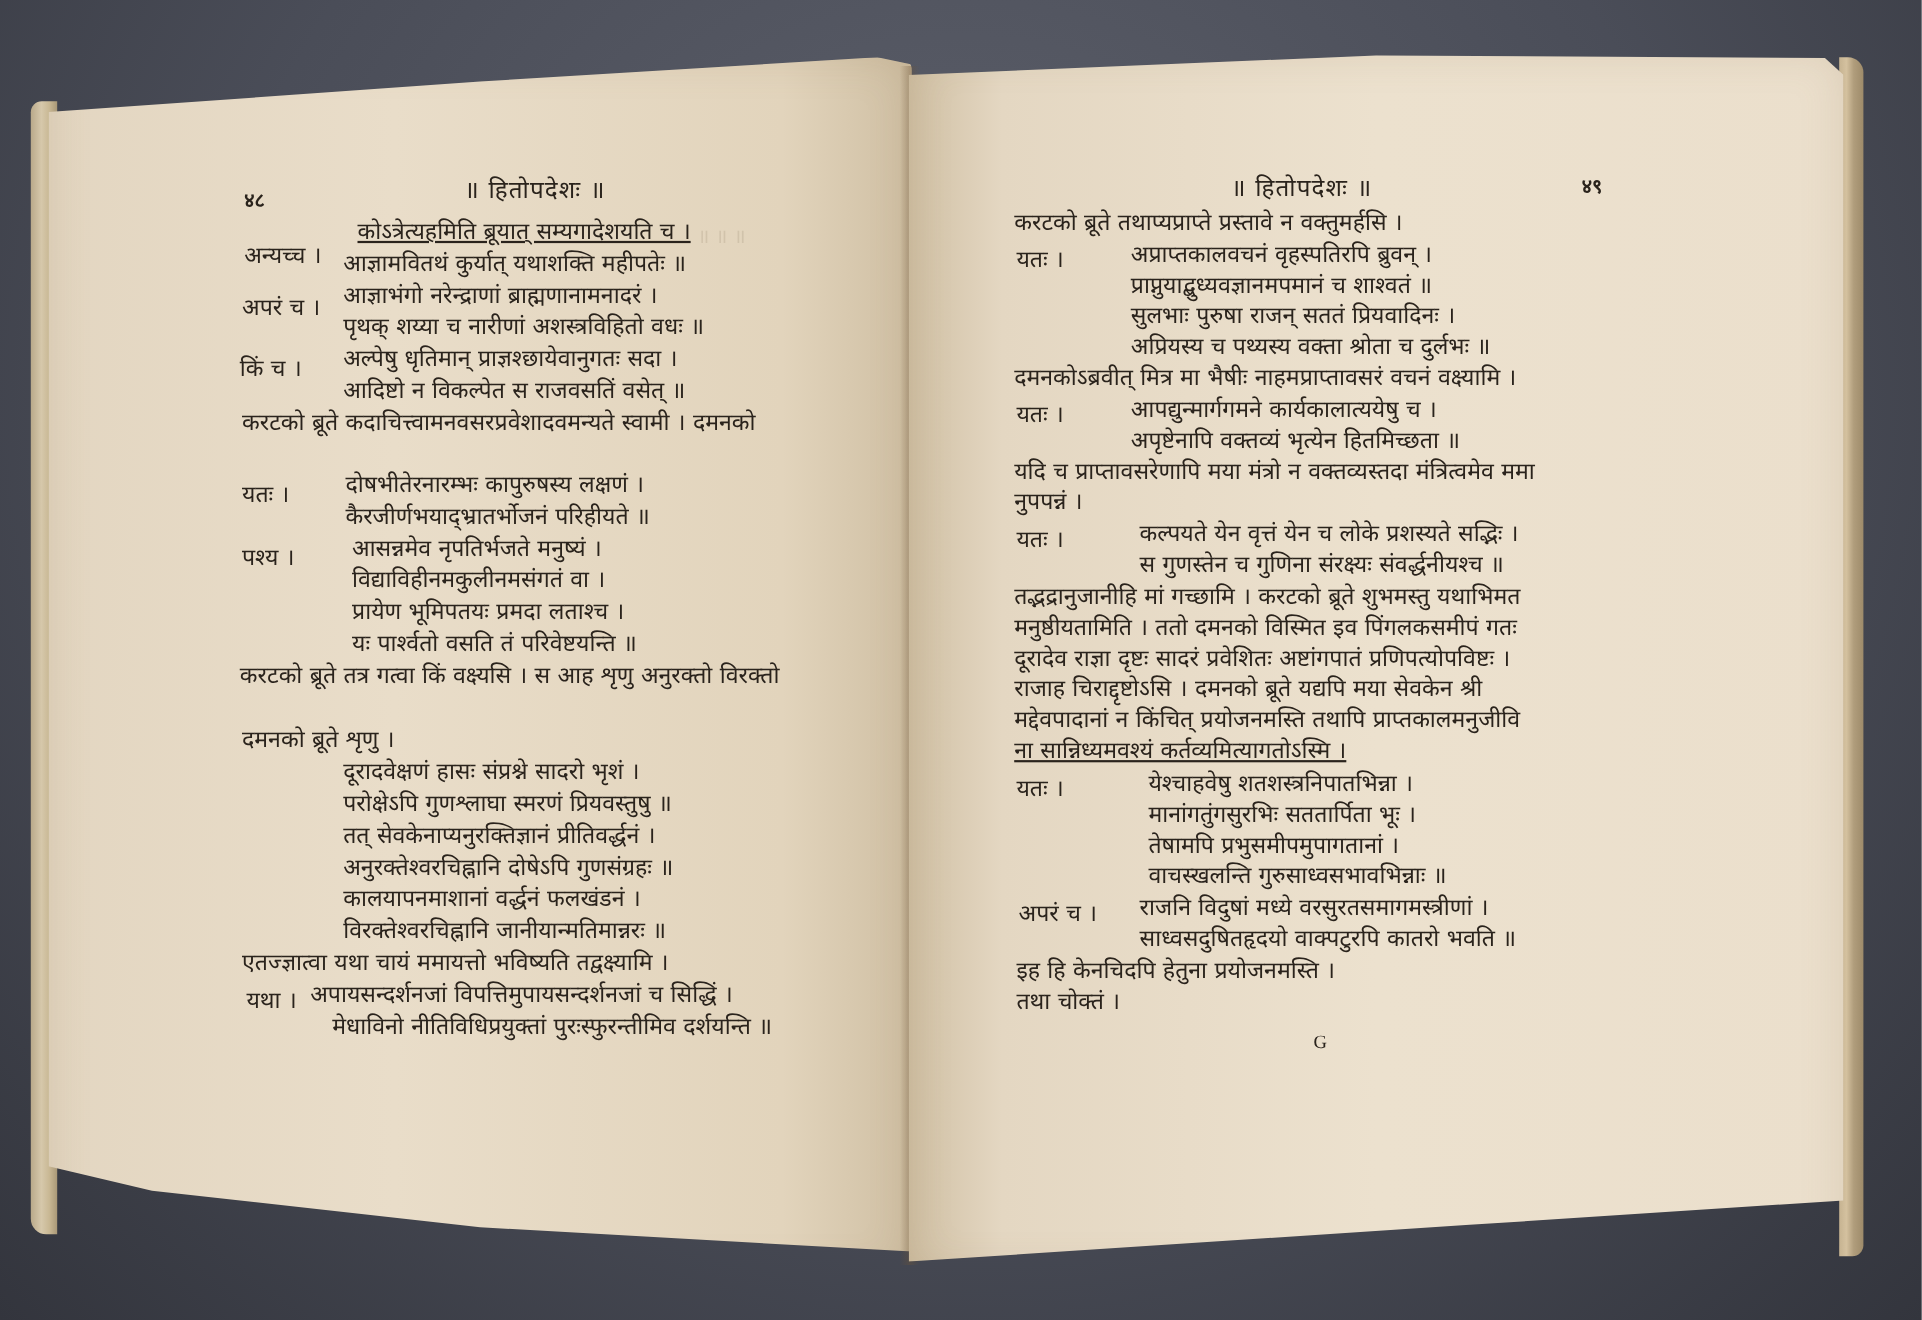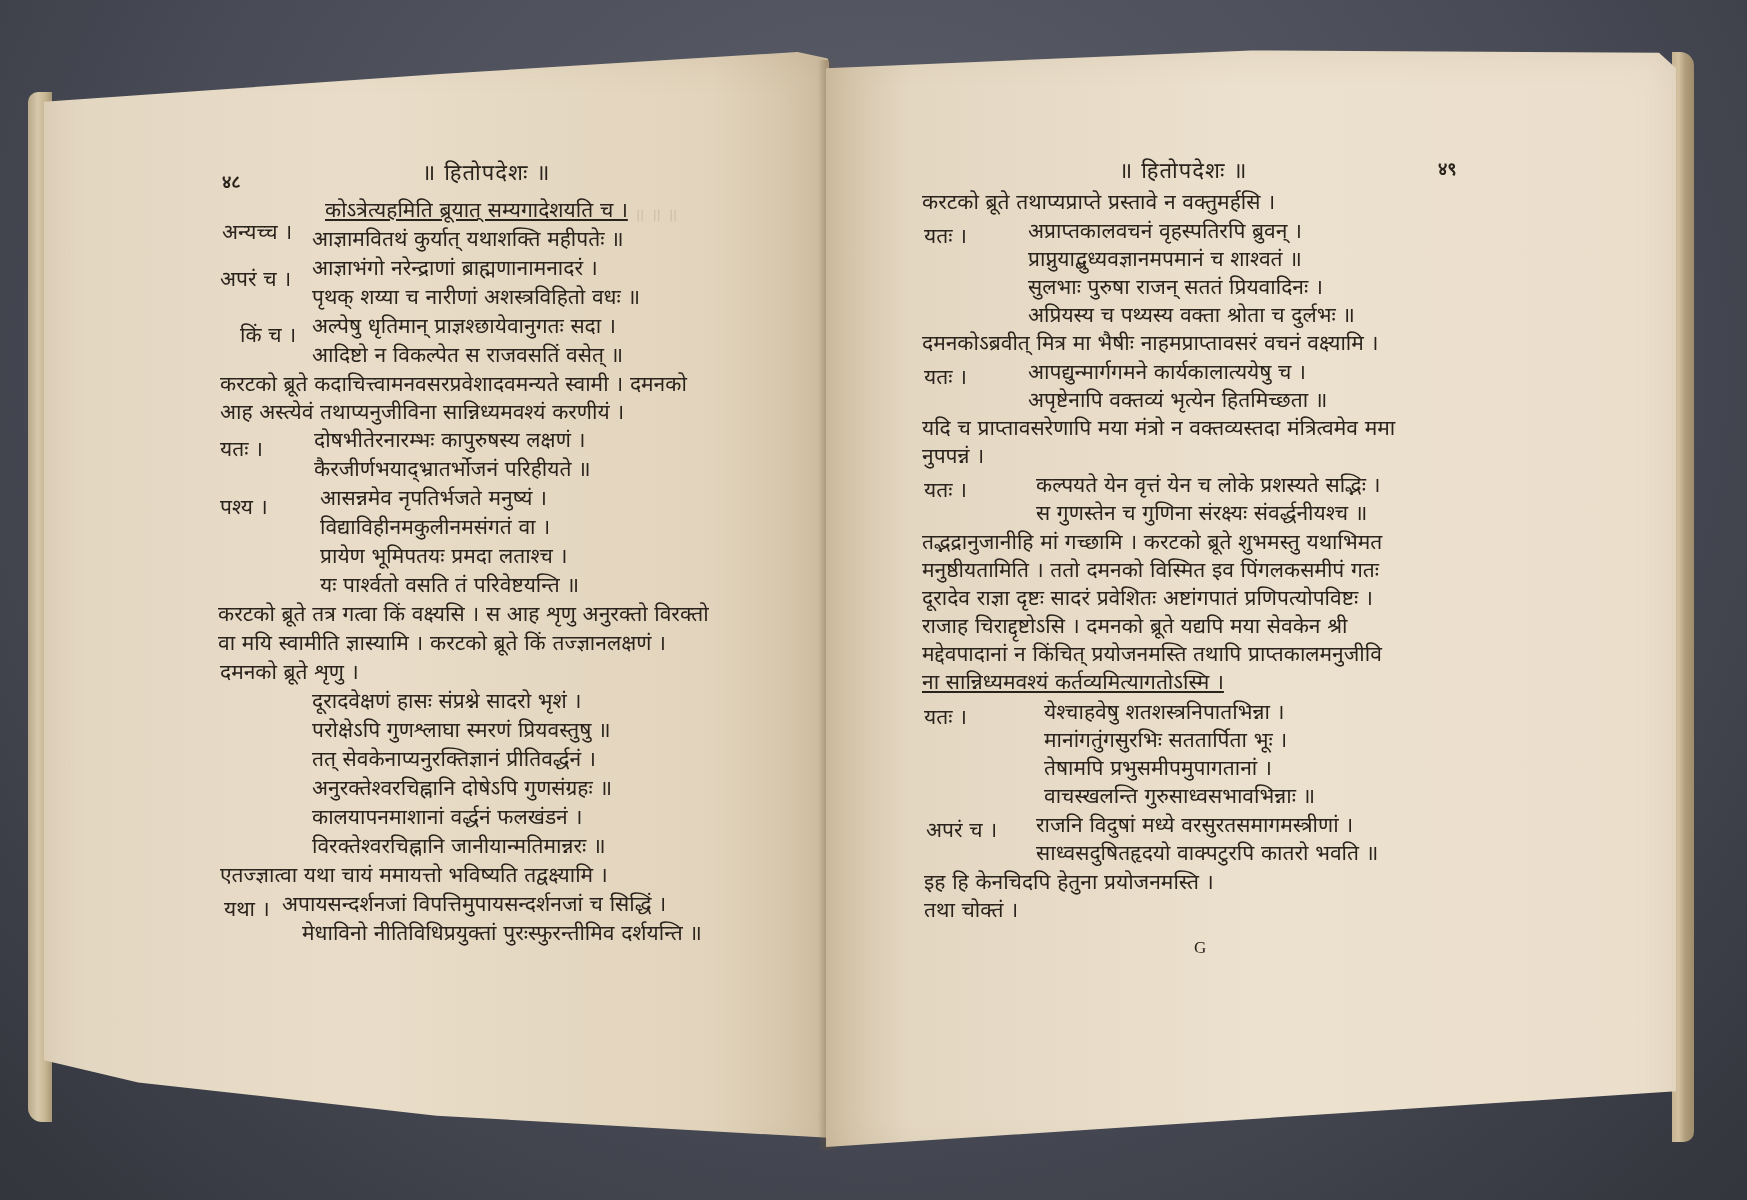--- a/index.html
+++ b/index.html
@@ -72,7 +72,7 @@
     <div class="line" style="left:268px;top:206px;">आज्ञाभंगो नरेन्द्राणां ब्राह्मणानामनादरं ।</div>
     <div class="line" style="left:268px;top:235px;">पृथक् शय्या च नारीणां अशस्त्रविहितो वधः ॥</div>
 
-    <div class="label" style="left:196px;top:268px;">किं च ।</div>
+    <div class="label" style="left:174px;top:268px;">किं च ।</div>
     <div class="line" style="left:268px;top:264px;">अल्पेषु धृतिमान् प्राज्ञश्छायेवानुगतः सदा ।</div>
     <div class="line" style="left:268px;top:293px;text-align:right;">आदिष्टो न विकल्पेत स राजवसतिं वसेत् ॥</div>
 

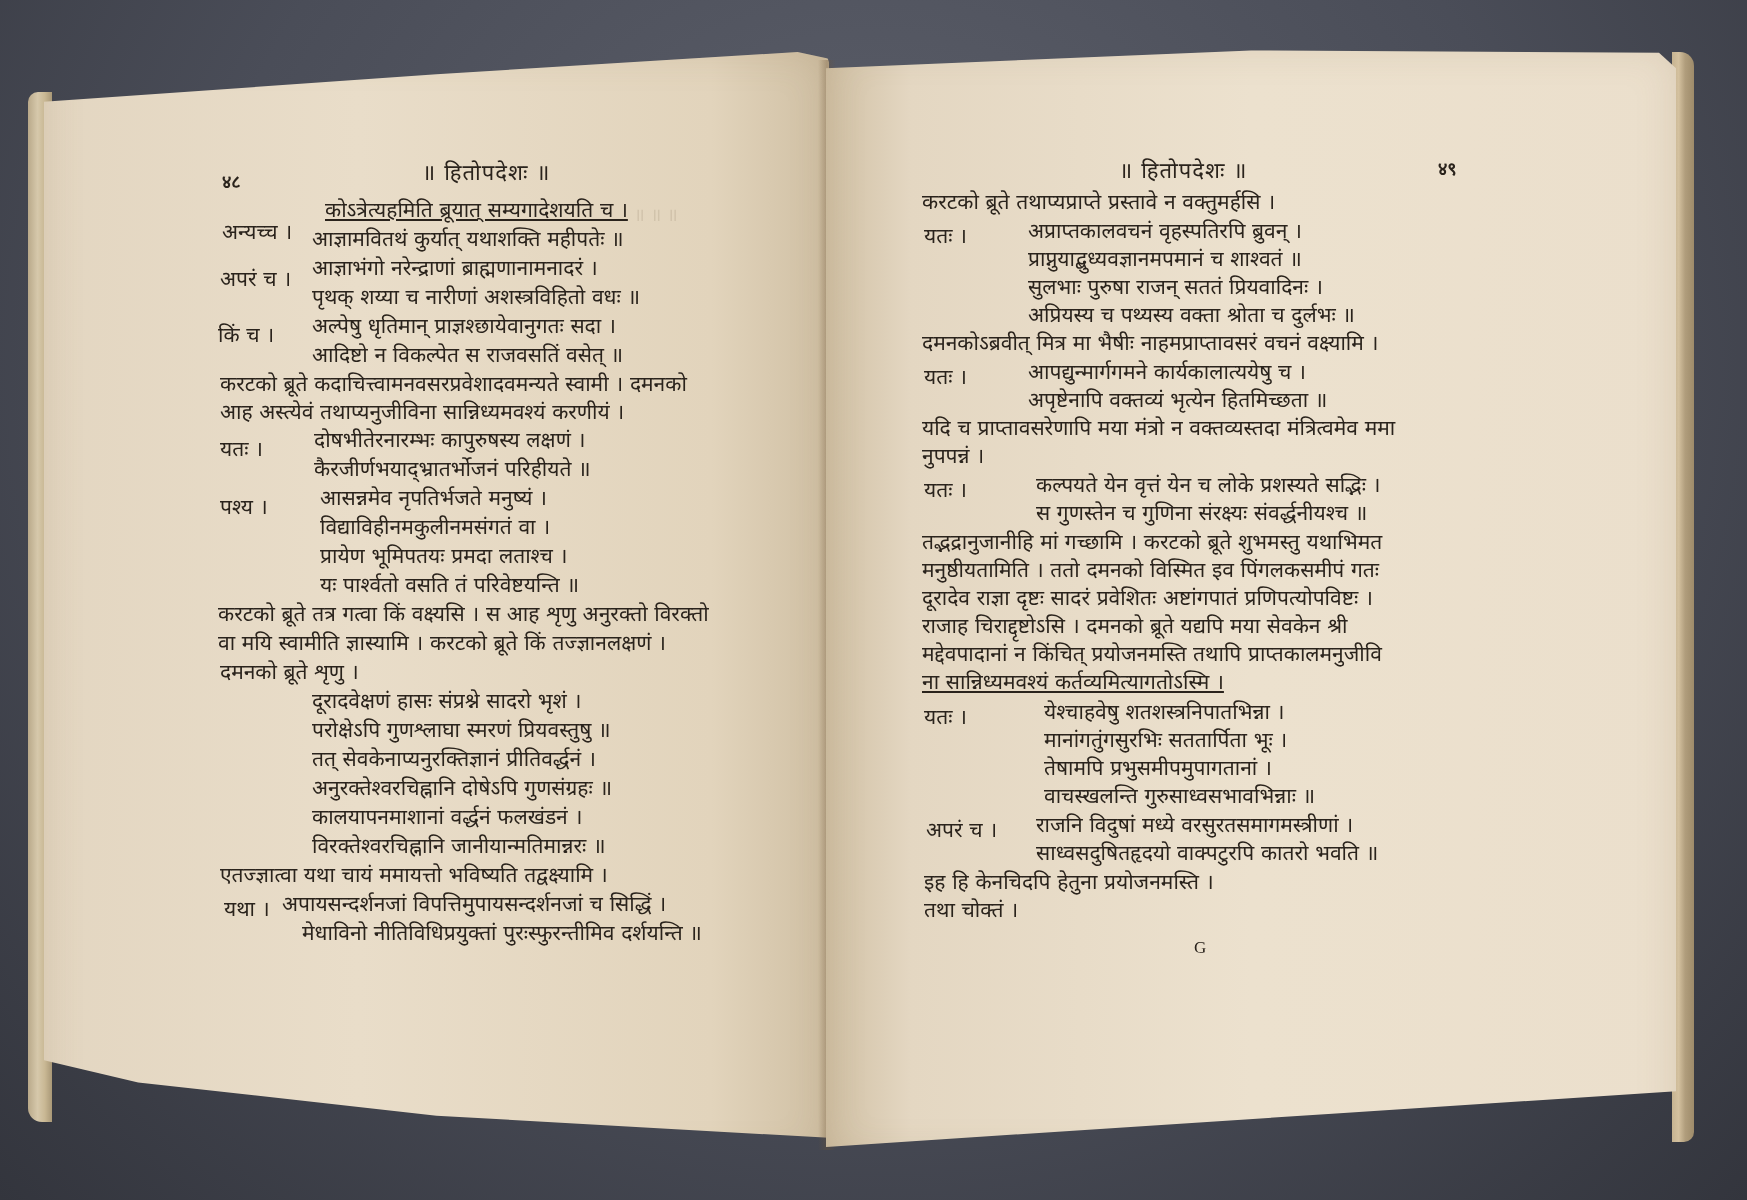--- a/index.html
+++ b/index.html
@@ -77,7 +77,6 @@
     <div class="line" style="left:268px;top:293px;text-align:right;">आदिष्टो न विकल्पेत स राजवसतिं वसेत् ॥</div>
 
     <div class="line" style="left:176px;top:322px;">करटको ब्रूते कदाचित्त्वामनवसरप्रवेशादवमन्यते स्वामी । दमनको</div>
-    <div class="line" style="left:176px;top:350px;">आह अस्त्येवं तथाप्यनुजीविना सान्निध्यमवश्यं करणीयं ।</div>
 
     <div class="label" style="left:176px;top:382px;">यतः ।</div>
     <div class="line" style="left:270px;top:378px;">दोषभीतेरनारम्भः कापुरुषस्य लक्षणं ।</div>

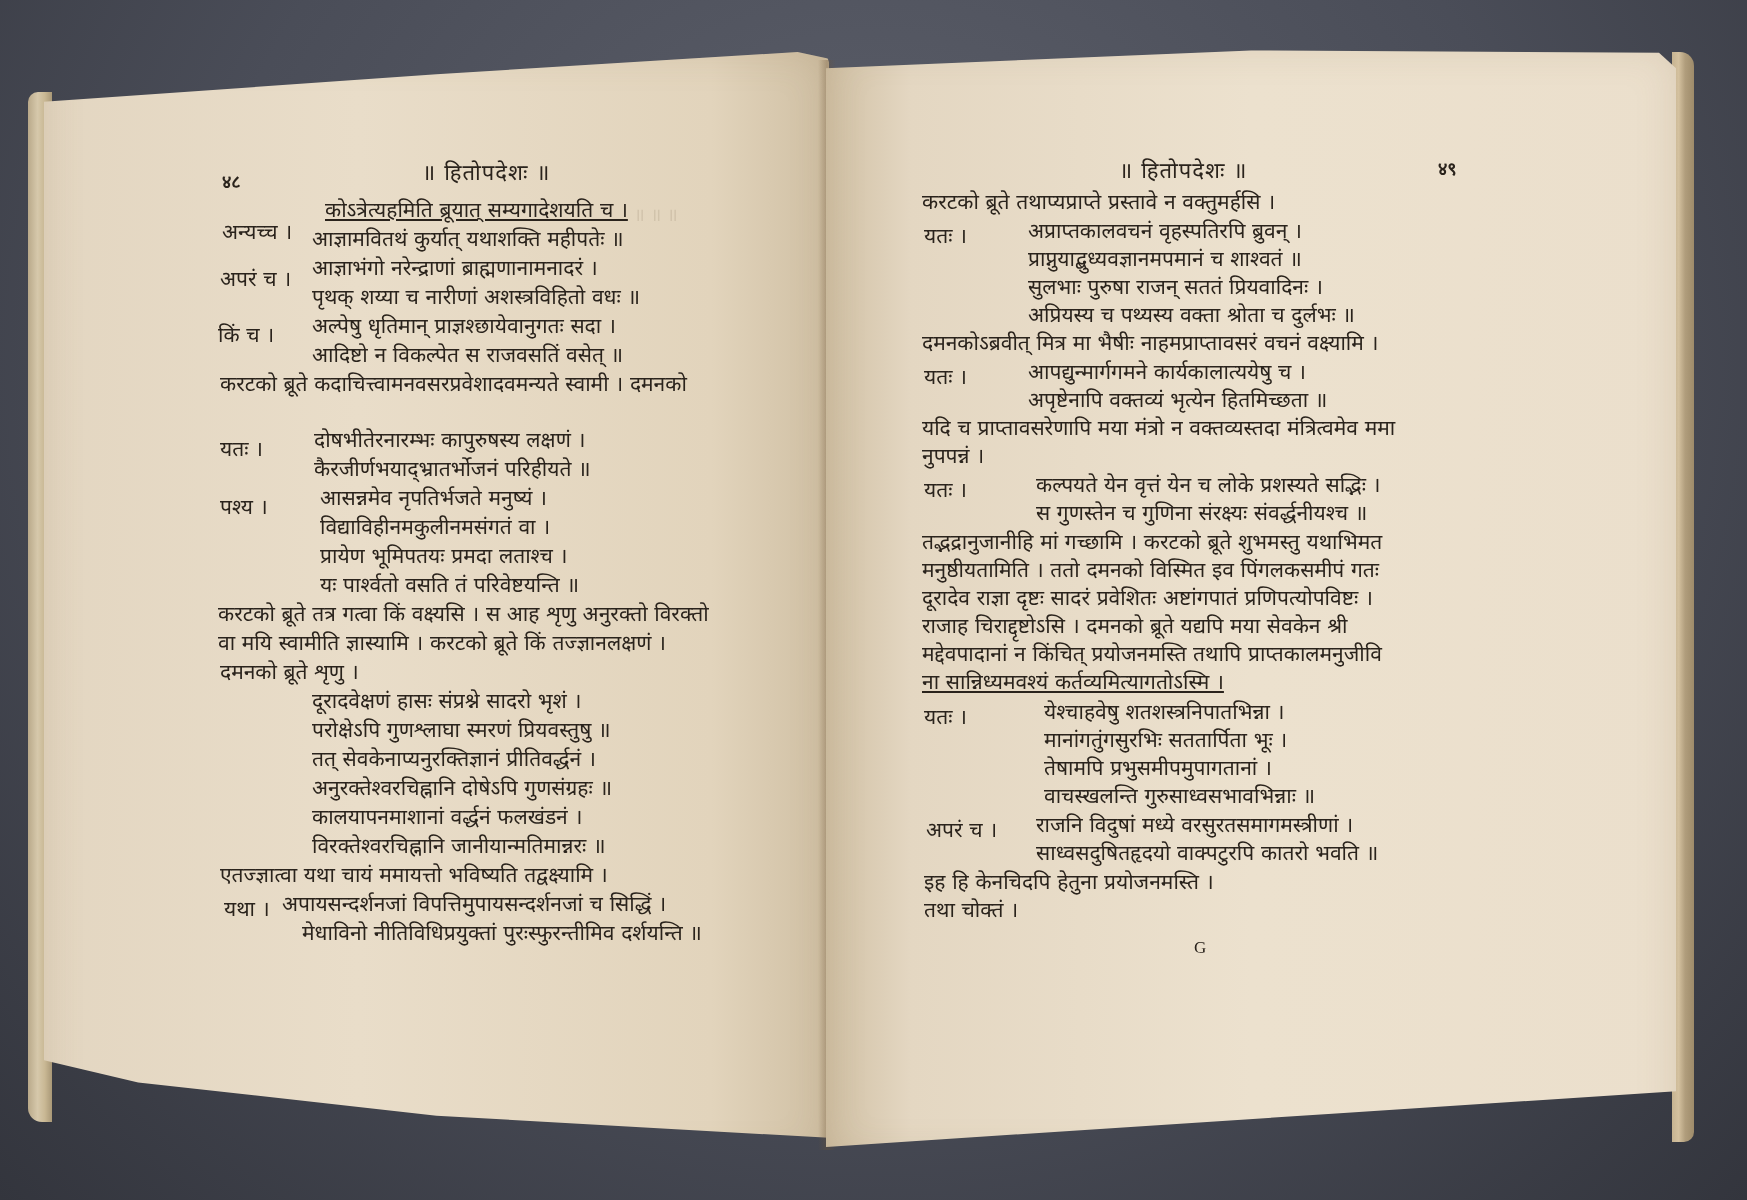--- a/index.html
+++ b/index.html
@@ -89,7 +89,6 @@
     <div class="line" style="left:276px;top:523px;">यः पार्श्वतो वसति तं परिवेष्टयन्ति ॥</div>
 
     <div class="line" style="left:174px;top:552px;">करटको ब्रूते तत्र गत्वा किं वक्ष्यसि । स आह शृणु अनुरक्तो विरक्तो</div>
-    <div class="line" style="left:174px;top:581px;">वा मयि स्वामीति ज्ञास्यामि । करटको ब्रूते किं तज्ज्ञानलक्षणं ।</div>
     <div class="line" style="left:176px;top:610px;">दमनको ब्रूते शृणु ।</div>
 
     <div class="line" style="left:268px;top:639px;">दूरादवेक्षणं हासः संप्रश्ने सादरो भृशं ।</div>

